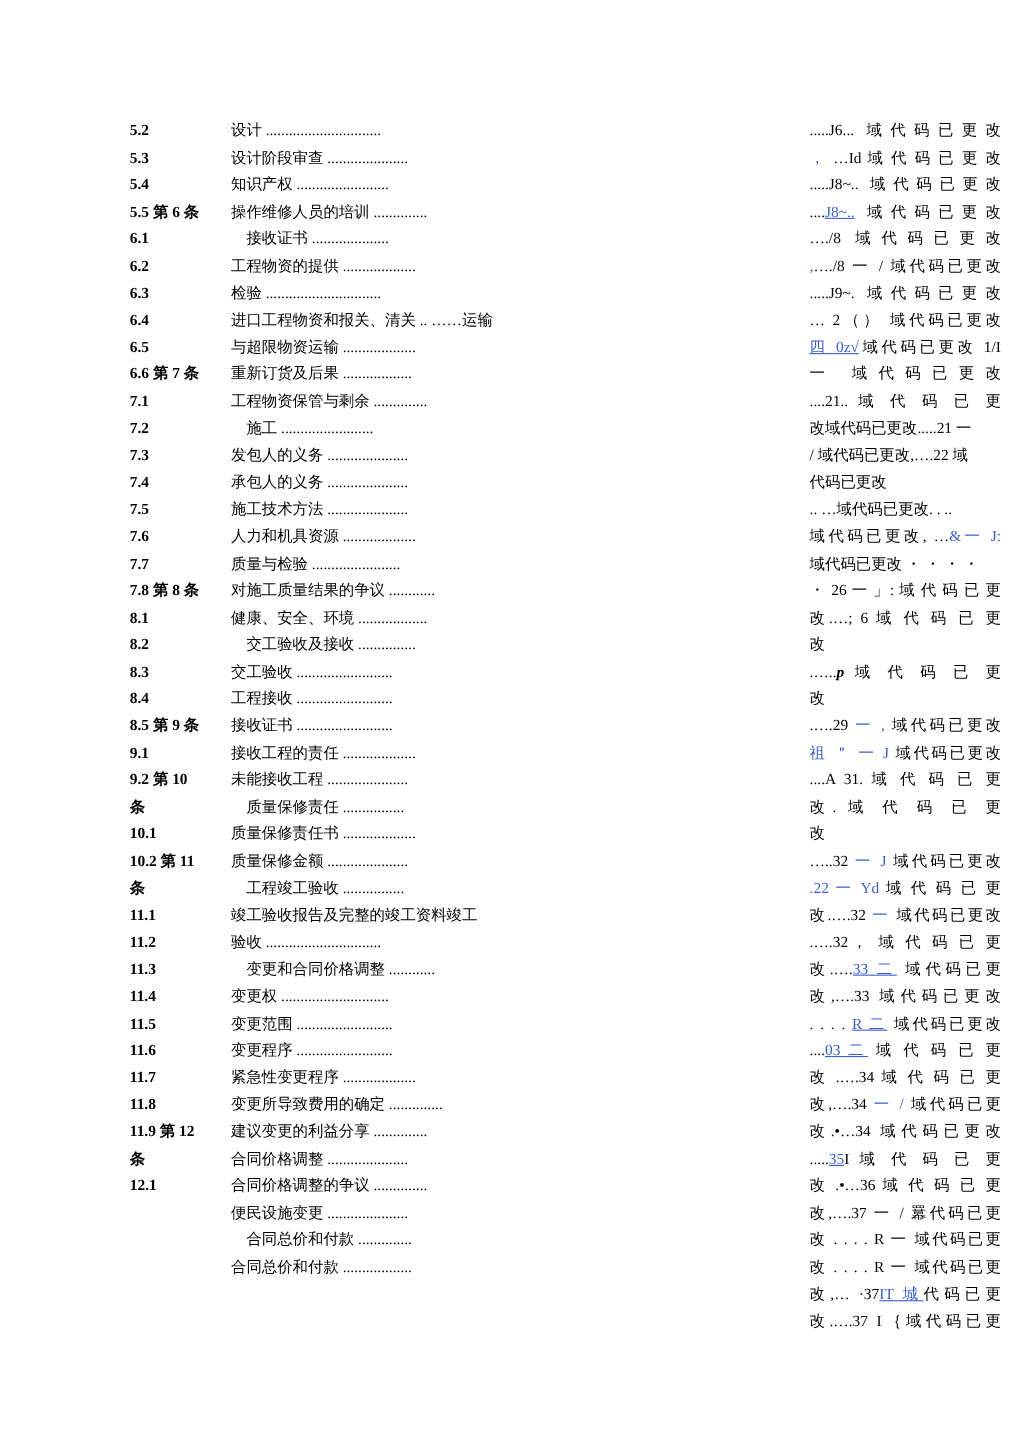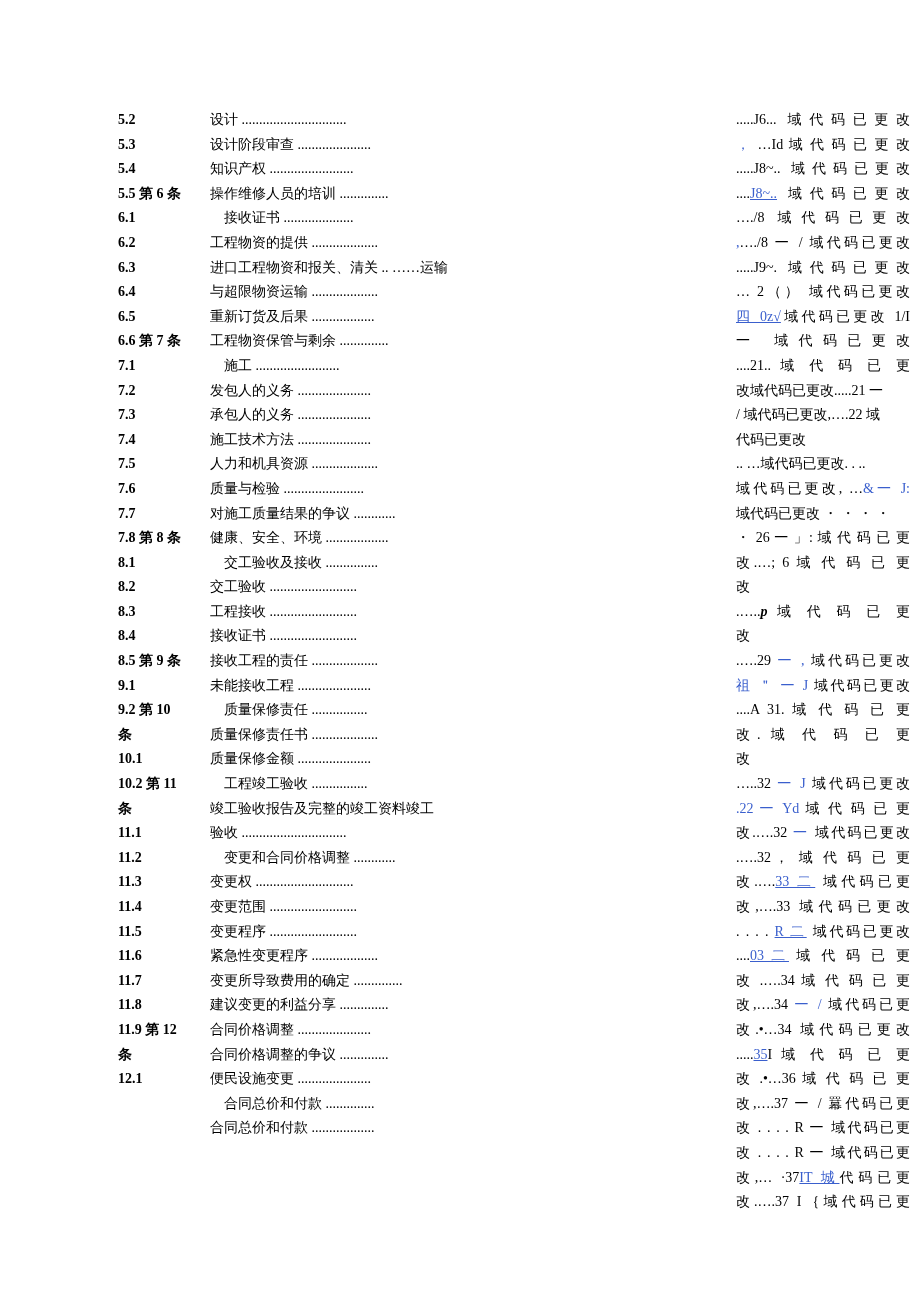--- a/index.html
+++ b/index.html
@@ -118,6 +118,7 @@
       <div class="toc-item"><span class="txt">操作维修人员的培训 </span><span class="lead">..............</span></div>
       <div class="toc-item indent1"><span class="txt">接收证书 </span><span class="lead">....................</span></div>
       <div class="toc-item"><span class="txt">工程物资的提供 </span><span class="lead">...................</span></div>
+      <div class="toc-item"><span class="txt">检验 </span><span class="lead">..............................</span></div>
       <div class="toc-item"><span class="txt">进口工程物资和报关、清关 .. ……运输</span></div>
       <div class="toc-item"><span class="txt">与超限物资运输 </span><span class="lead">...................</span></div>
       <div class="toc-item"><span class="txt">重新订货及后果 </span><span class="lead">..................</span></div>

